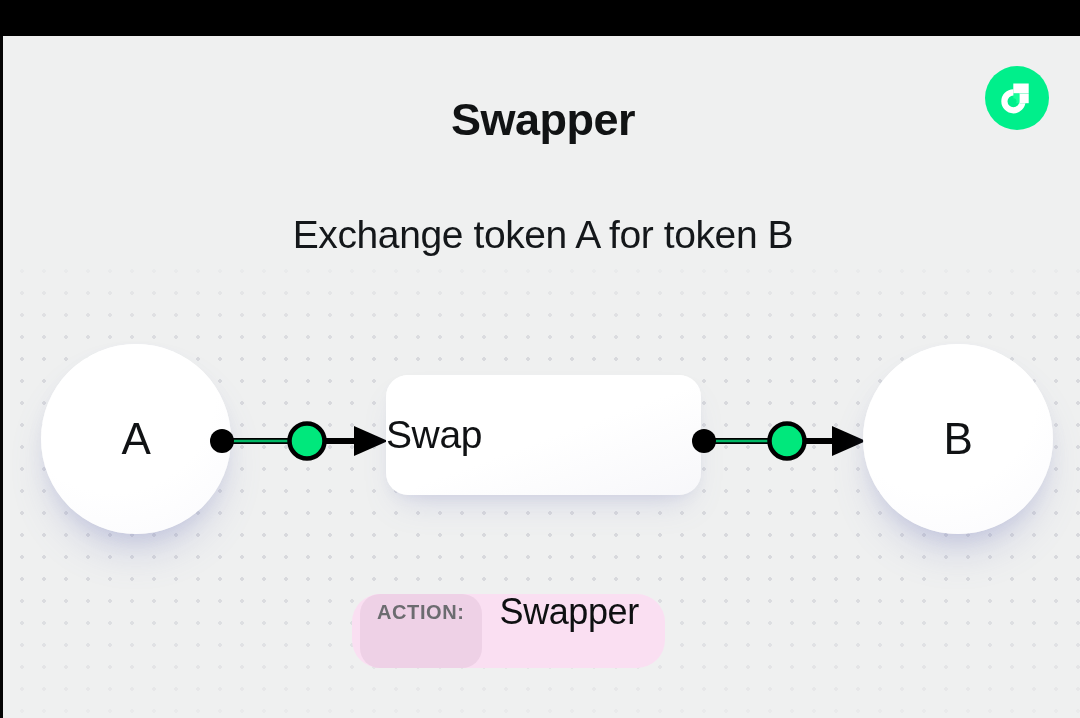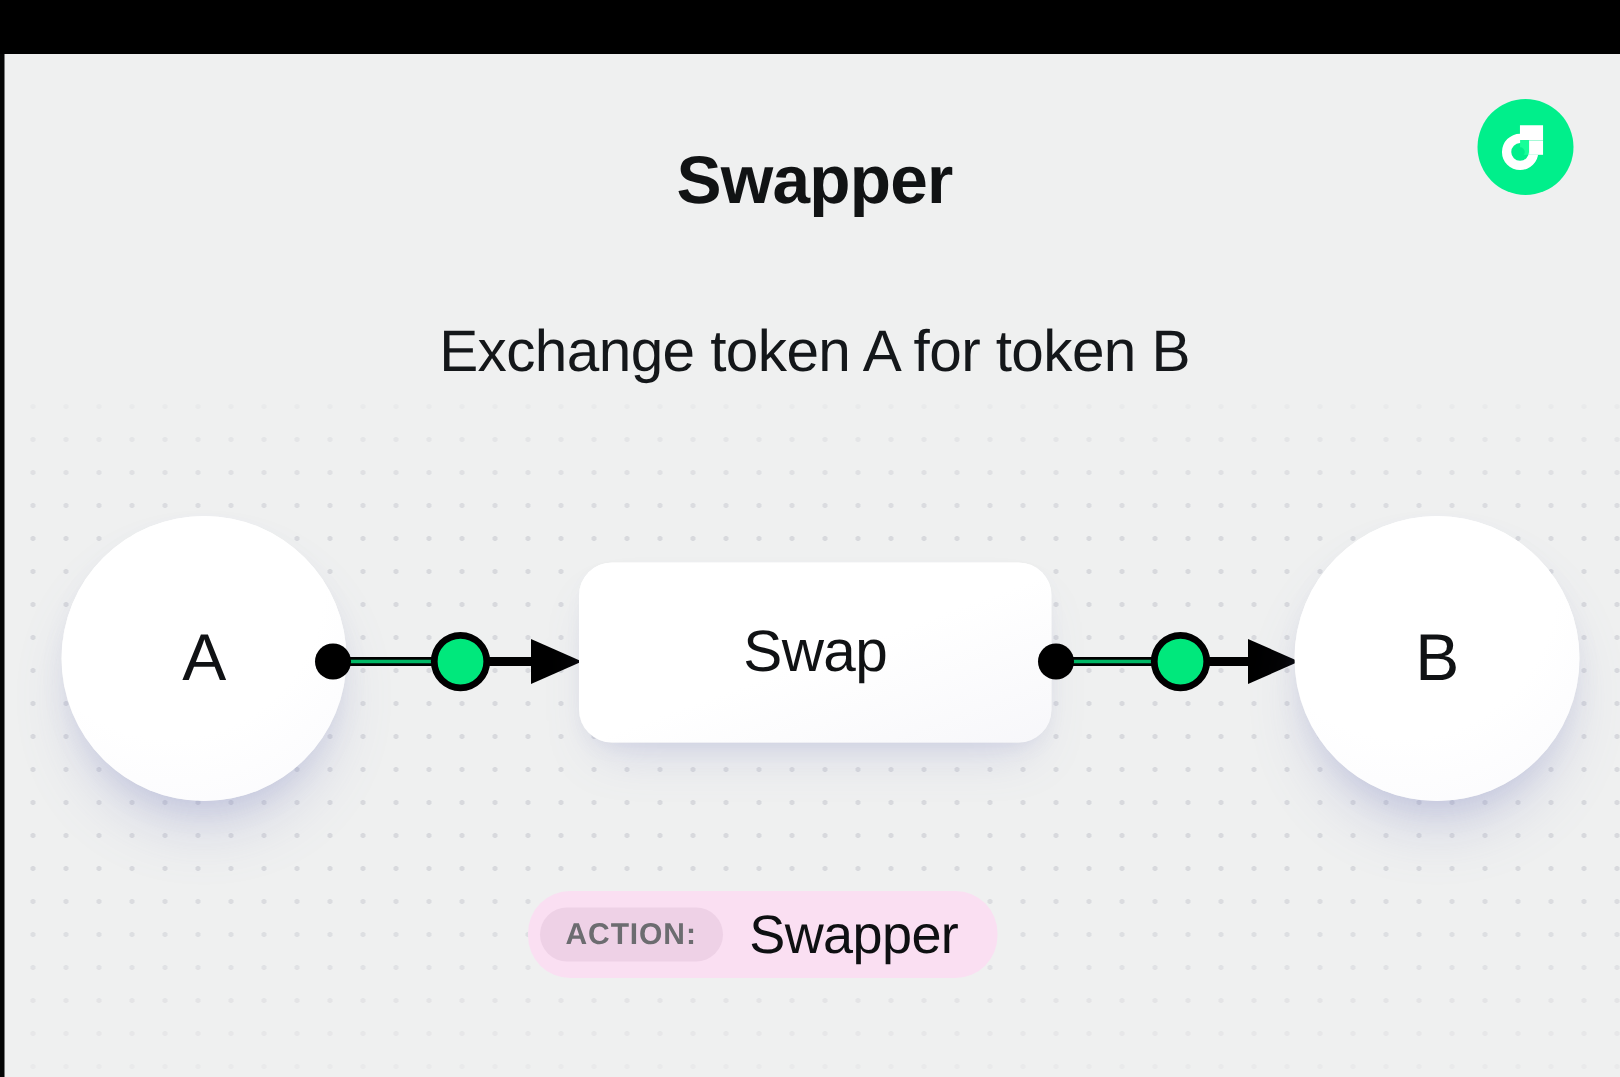--- a/index.html
+++ b/index.html
@@ -114,7 +114,6 @@
       0 1px 0 0 rgba(255,255,255,.95) inset;
     display:flex;
     align-items:center;
-    justify-content:center;
     font-size:39px;
     font-weight:400;
     color:#101214;

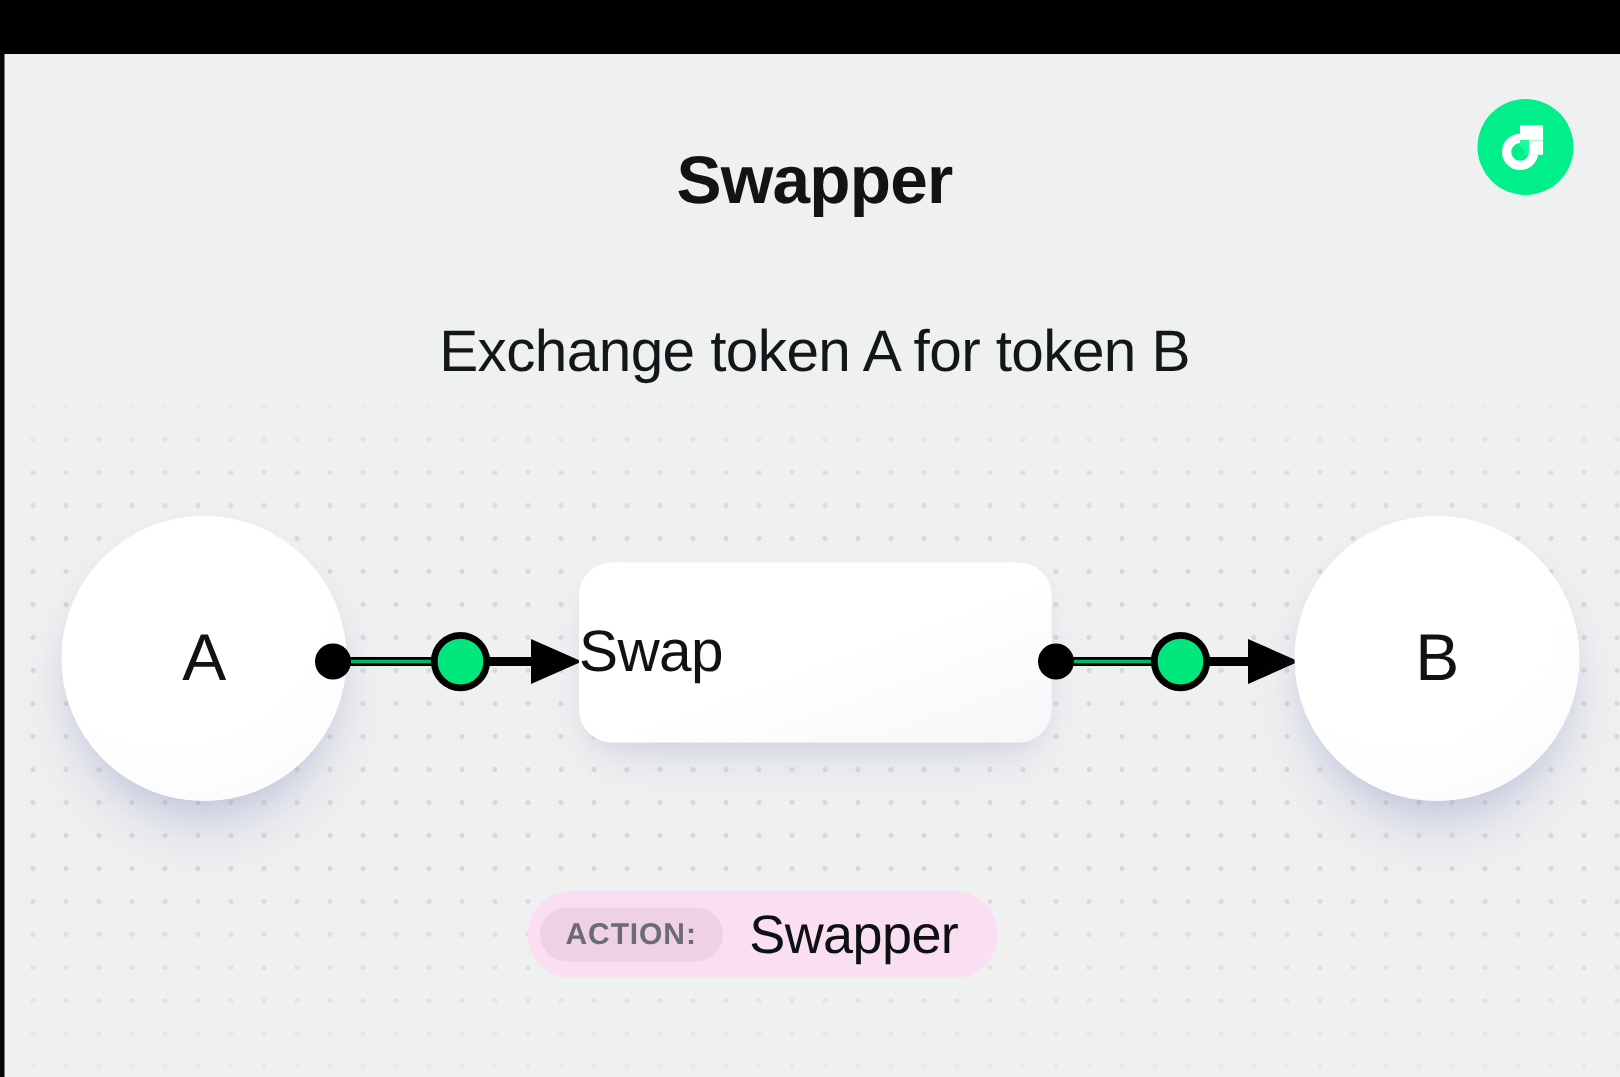--- a/index.html
+++ b/index.html
@@ -129,12 +129,11 @@
   #action-badge {
     position:absolute;
     left:349px; top:558px;
-    height:58px;
+    height:74px;
     padding:0 26px 0 8px;
     border-radius:28px;
     background:#fadff2;
     display:flex;
-    align-items:center;
     gap:18px;
   }
   #action-key {

